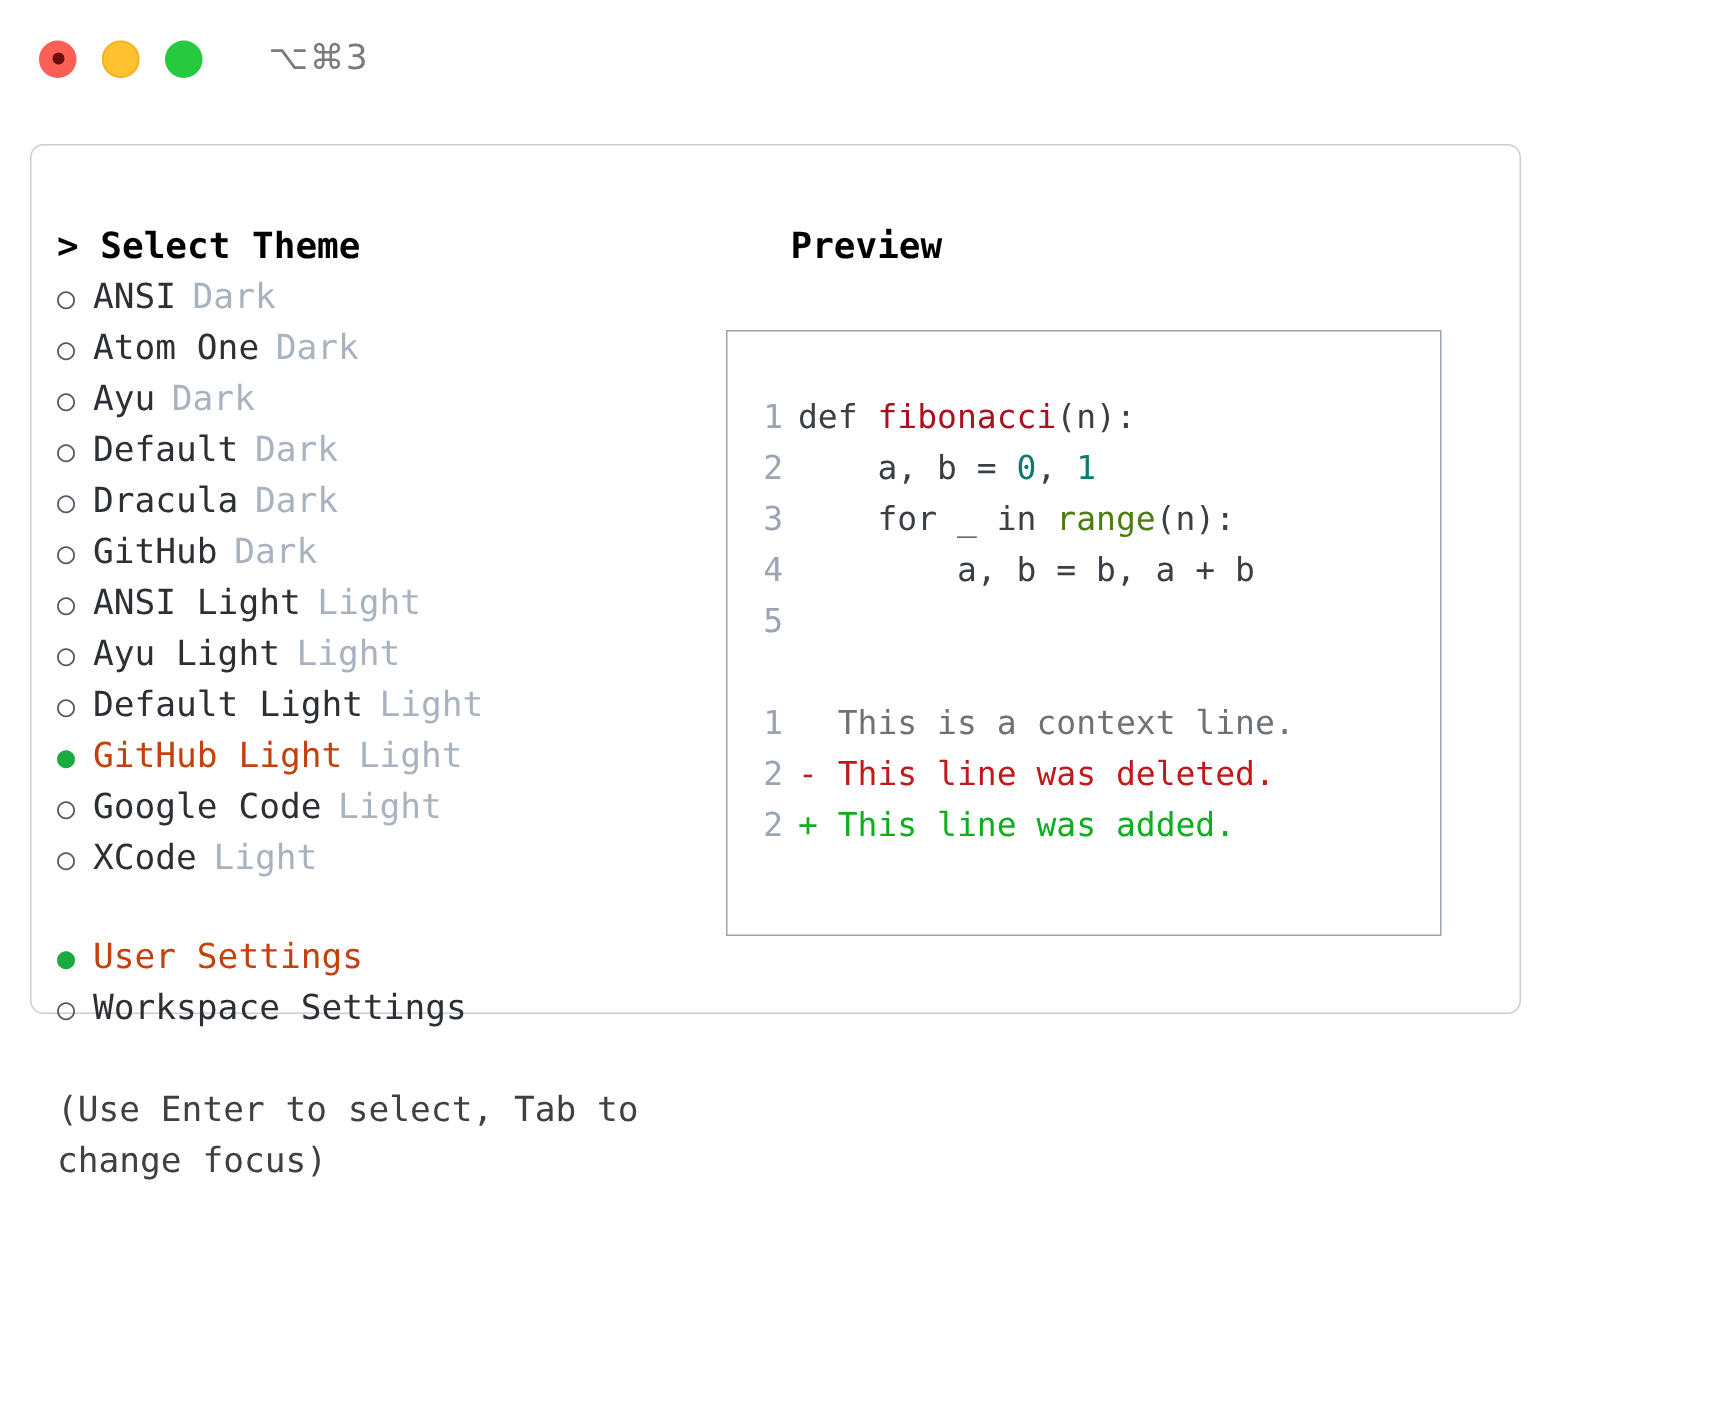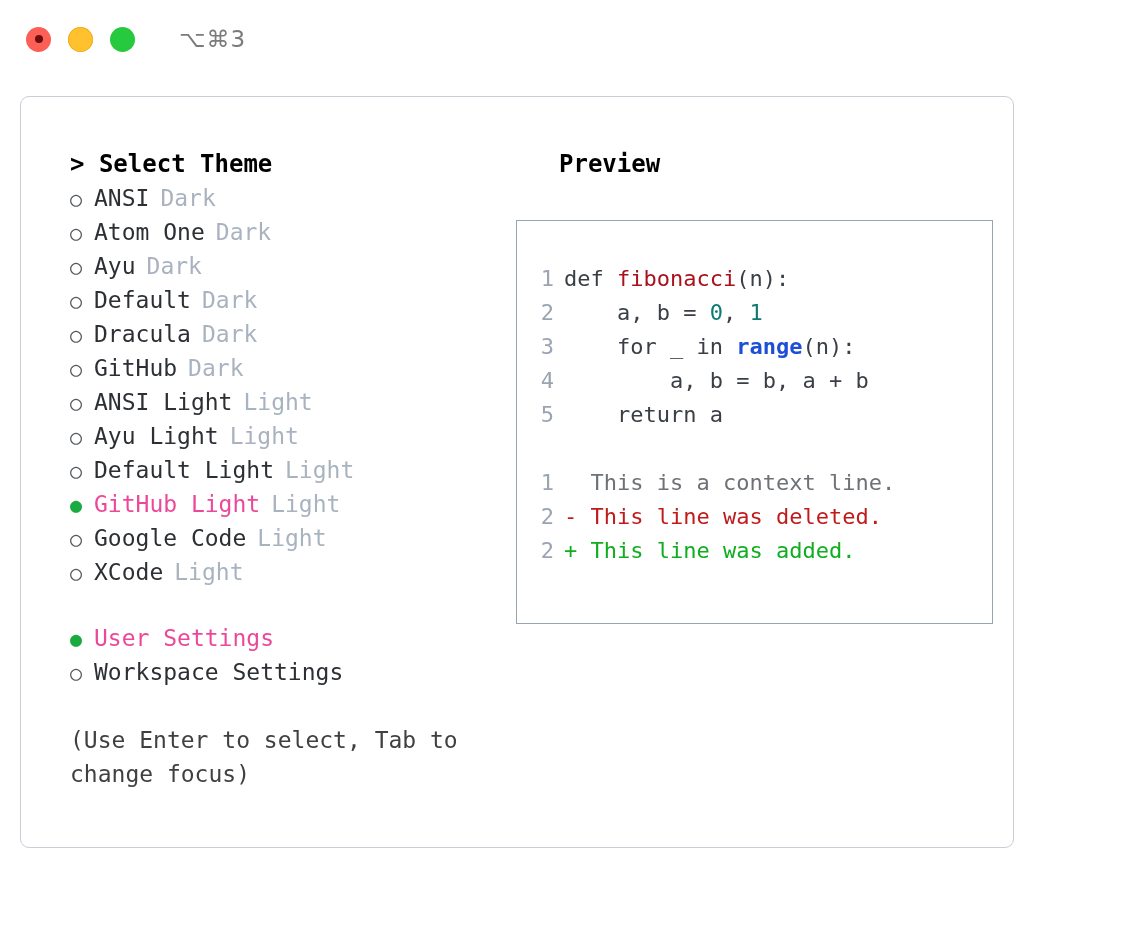--- a/index.html
+++ b/index.html
@@ -69,12 +69,11 @@
     left: 20px;
     top: 96px;
     width: 994px;
-    height: 752px;
+    height: 580px;
     border: 1.5px solid #c9ced6;
     border-radius: 9px;
     box-sizing: border-box;
     background: #ffffff;
-    padding-left: 32px;
   }
   .panel-inner {
     position: relative;

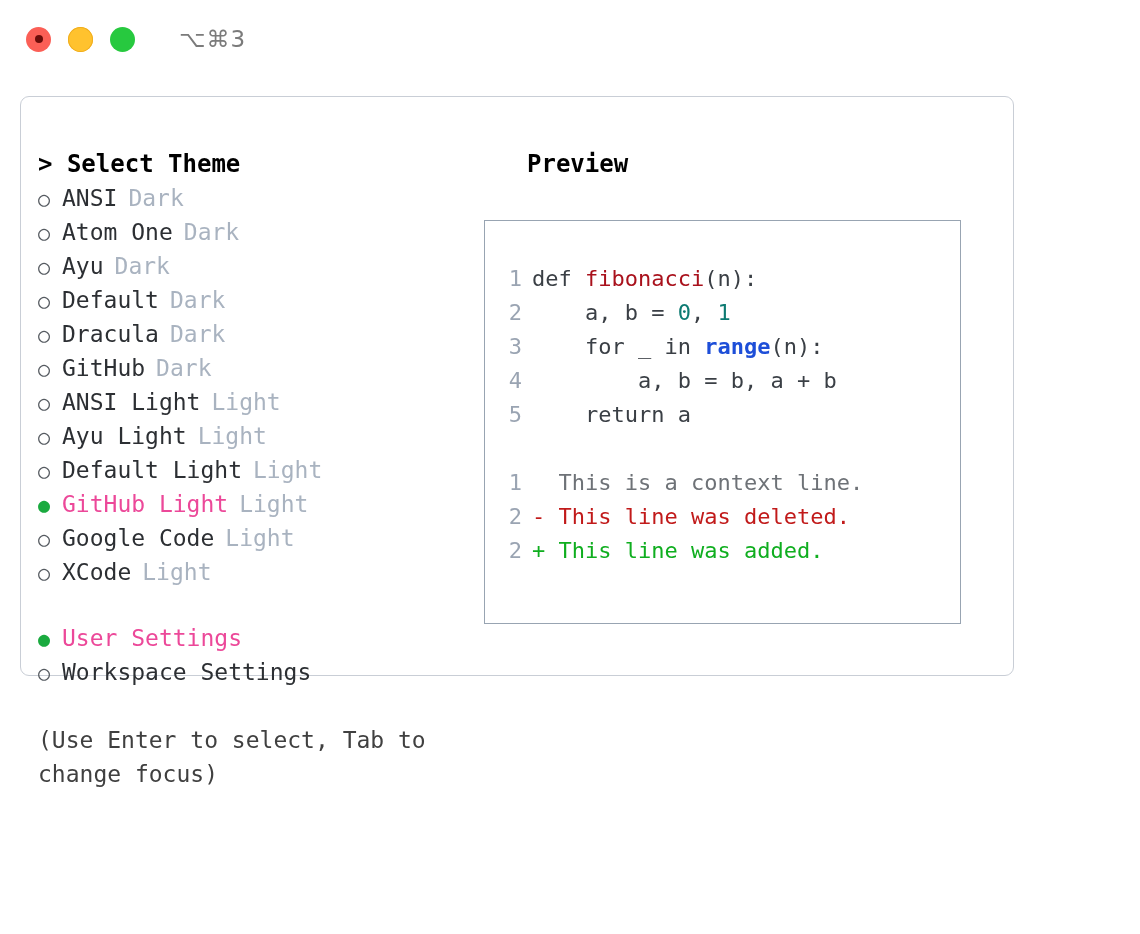--- a/index.html
+++ b/index.html
@@ -175,7 +175,7 @@
   .code-text { color: #3a3f45; }
   .tok-fn   { color: #a9111c; text-align: right; }
   .tok-num  { color: #0d7a72; }
-  .tok-call { color: #1d4ed8; font-weight: bold; }
+  .tok-call { color: #4d7c0f; }
 
   .diff-gap { height: 34px; }
   .diff-line { display: flex; font-size: 22px; line-height: 34px; white-space: pre; }

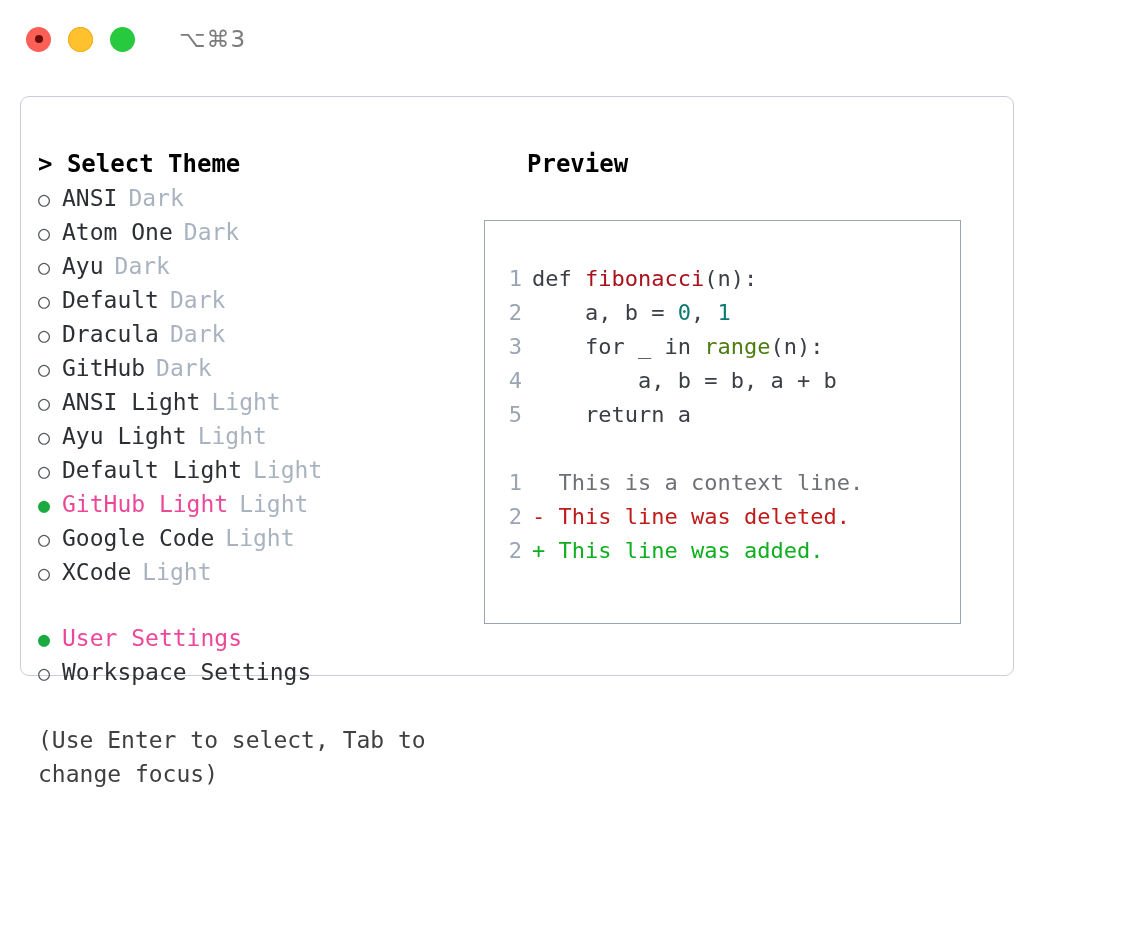--- a/index.html
+++ b/index.html
@@ -235,7 +235,7 @@
               <div class="code-line"><span class="lineno">2</span><span><span class="code-text">    a, b = </span><span class="tok-num">0</span><span class="code-text">, </span><span class="tok-num">1</span></span></div>
               <div class="code-line"><span class="lineno">3</span><span><span class="code-text">    for _ in </span><span class="tok-call">range</span><span class="code-text">(n):</span></span></div>
               <div class="code-line"><span class="lineno">4</span><span><span class="code-text">        a, b = b, a + b</span></span></div>
-              <div class="code-line"><span class="lineno">5</span><span><span class="code-text">    return a</span></span></div>
+              <div class="code-line"><span class="lineno">5</span></div>
             </div>
           <div class="diff-gap"></div>
           <div id="diff-block">

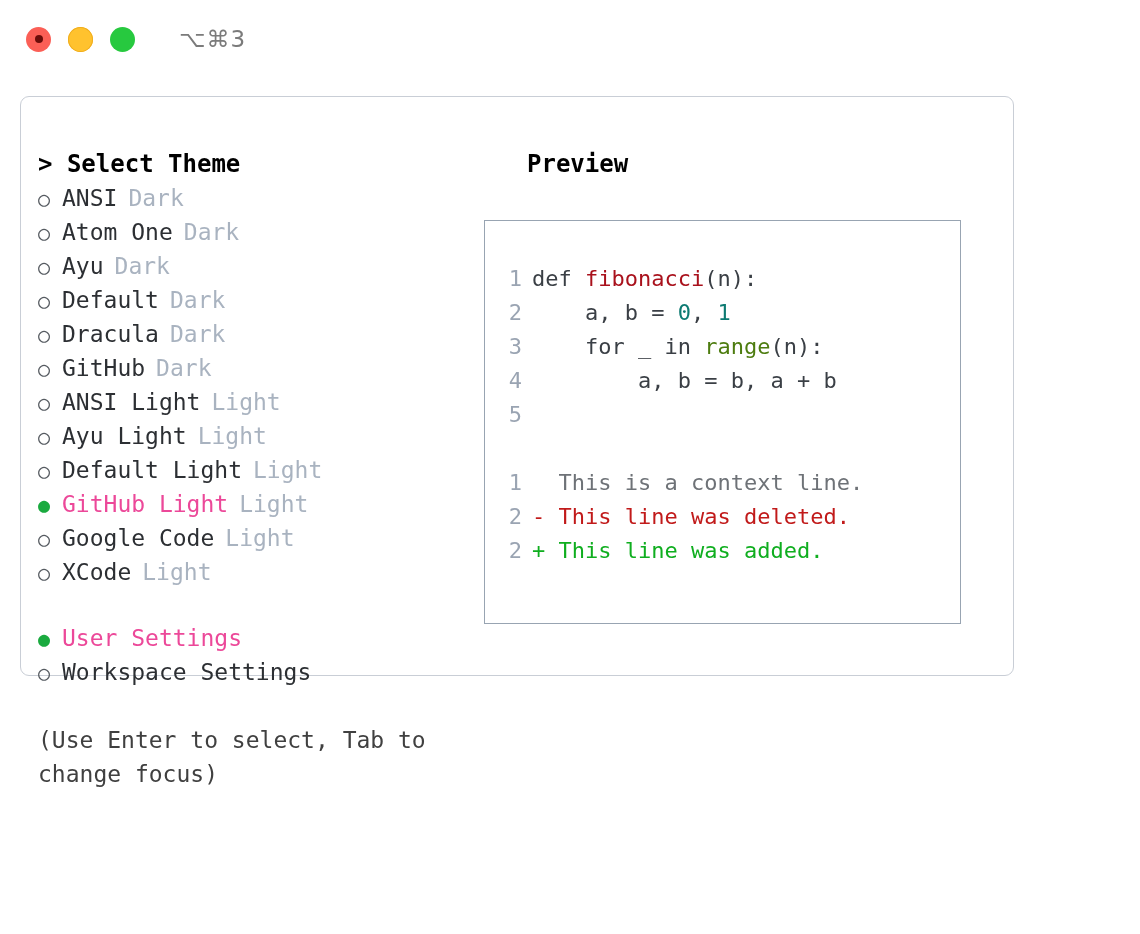--- a/index.html
+++ b/index.html
@@ -114,7 +114,7 @@
   }
   .bullet.on { color: #1aaa3f; }
   .opt-label { color: #2c2f33; }
-  .opt-row.selected .opt-label { color: #ec4899; }
+  .opt-row.selected .opt-label { color: #c2410c; }
   .opt-badge { color: #a9b3c0; margin-left: 11px; }
 
   .apply-block { margin-top: 32px; }

